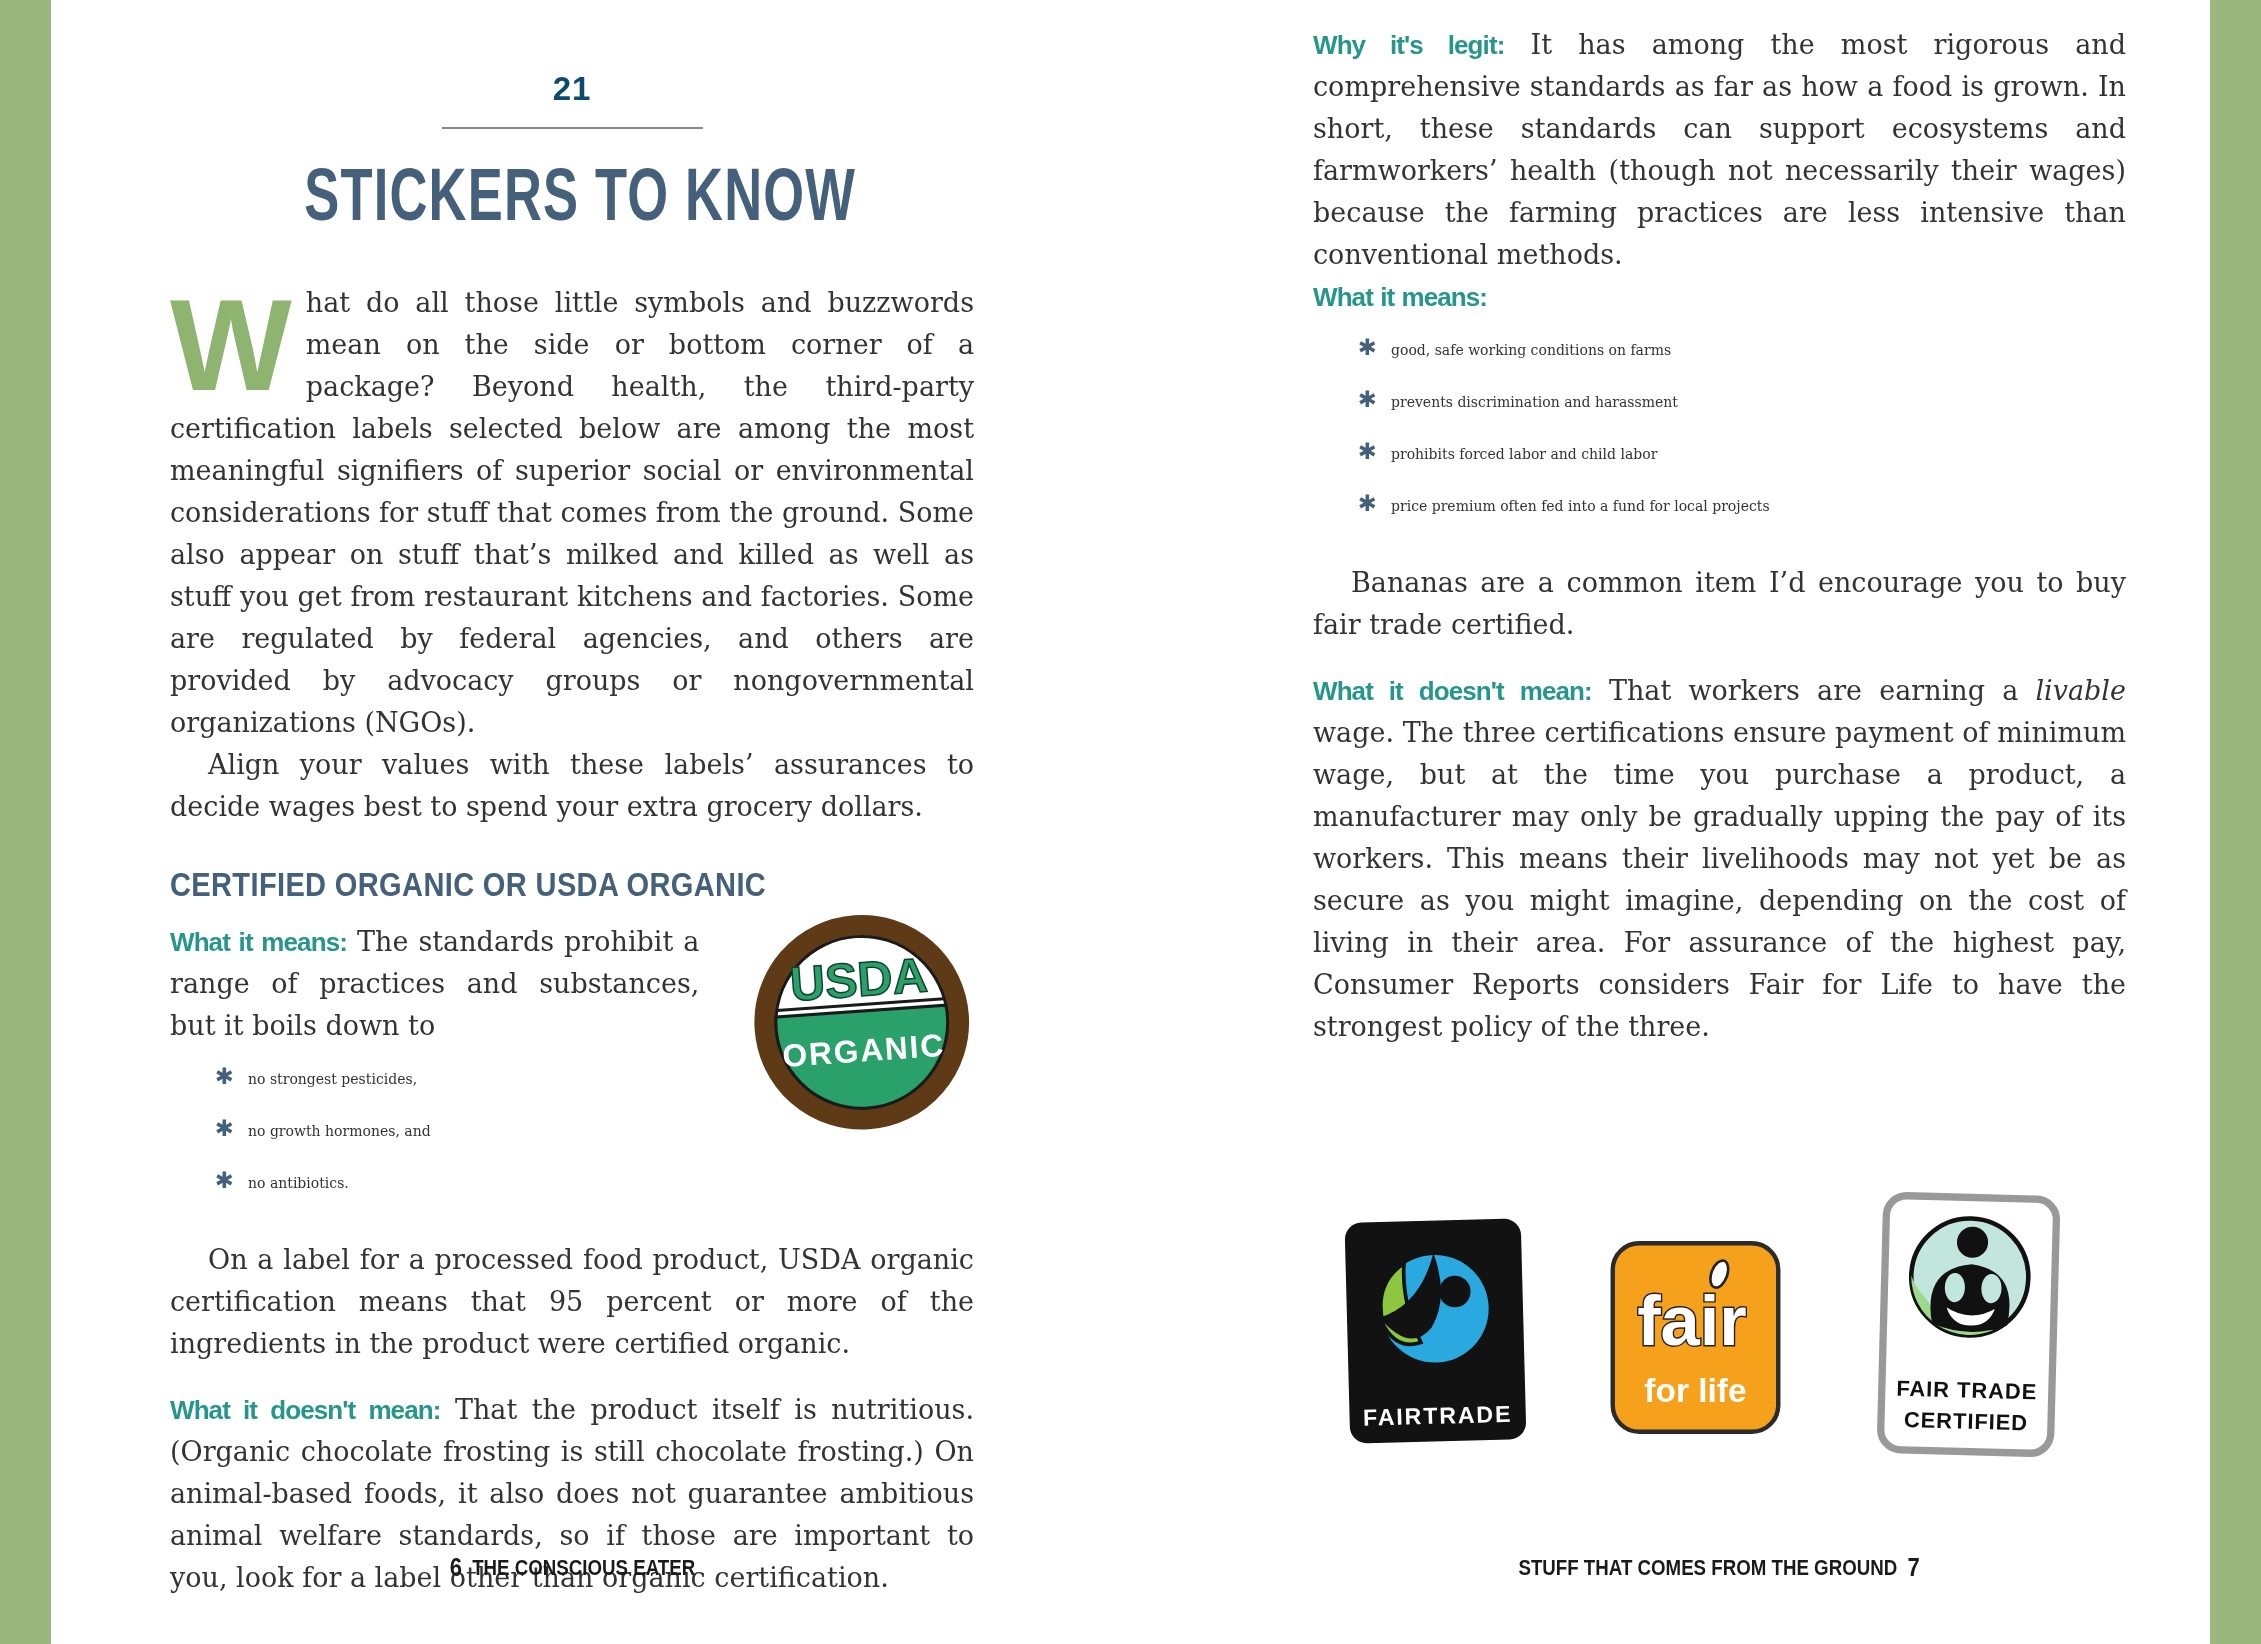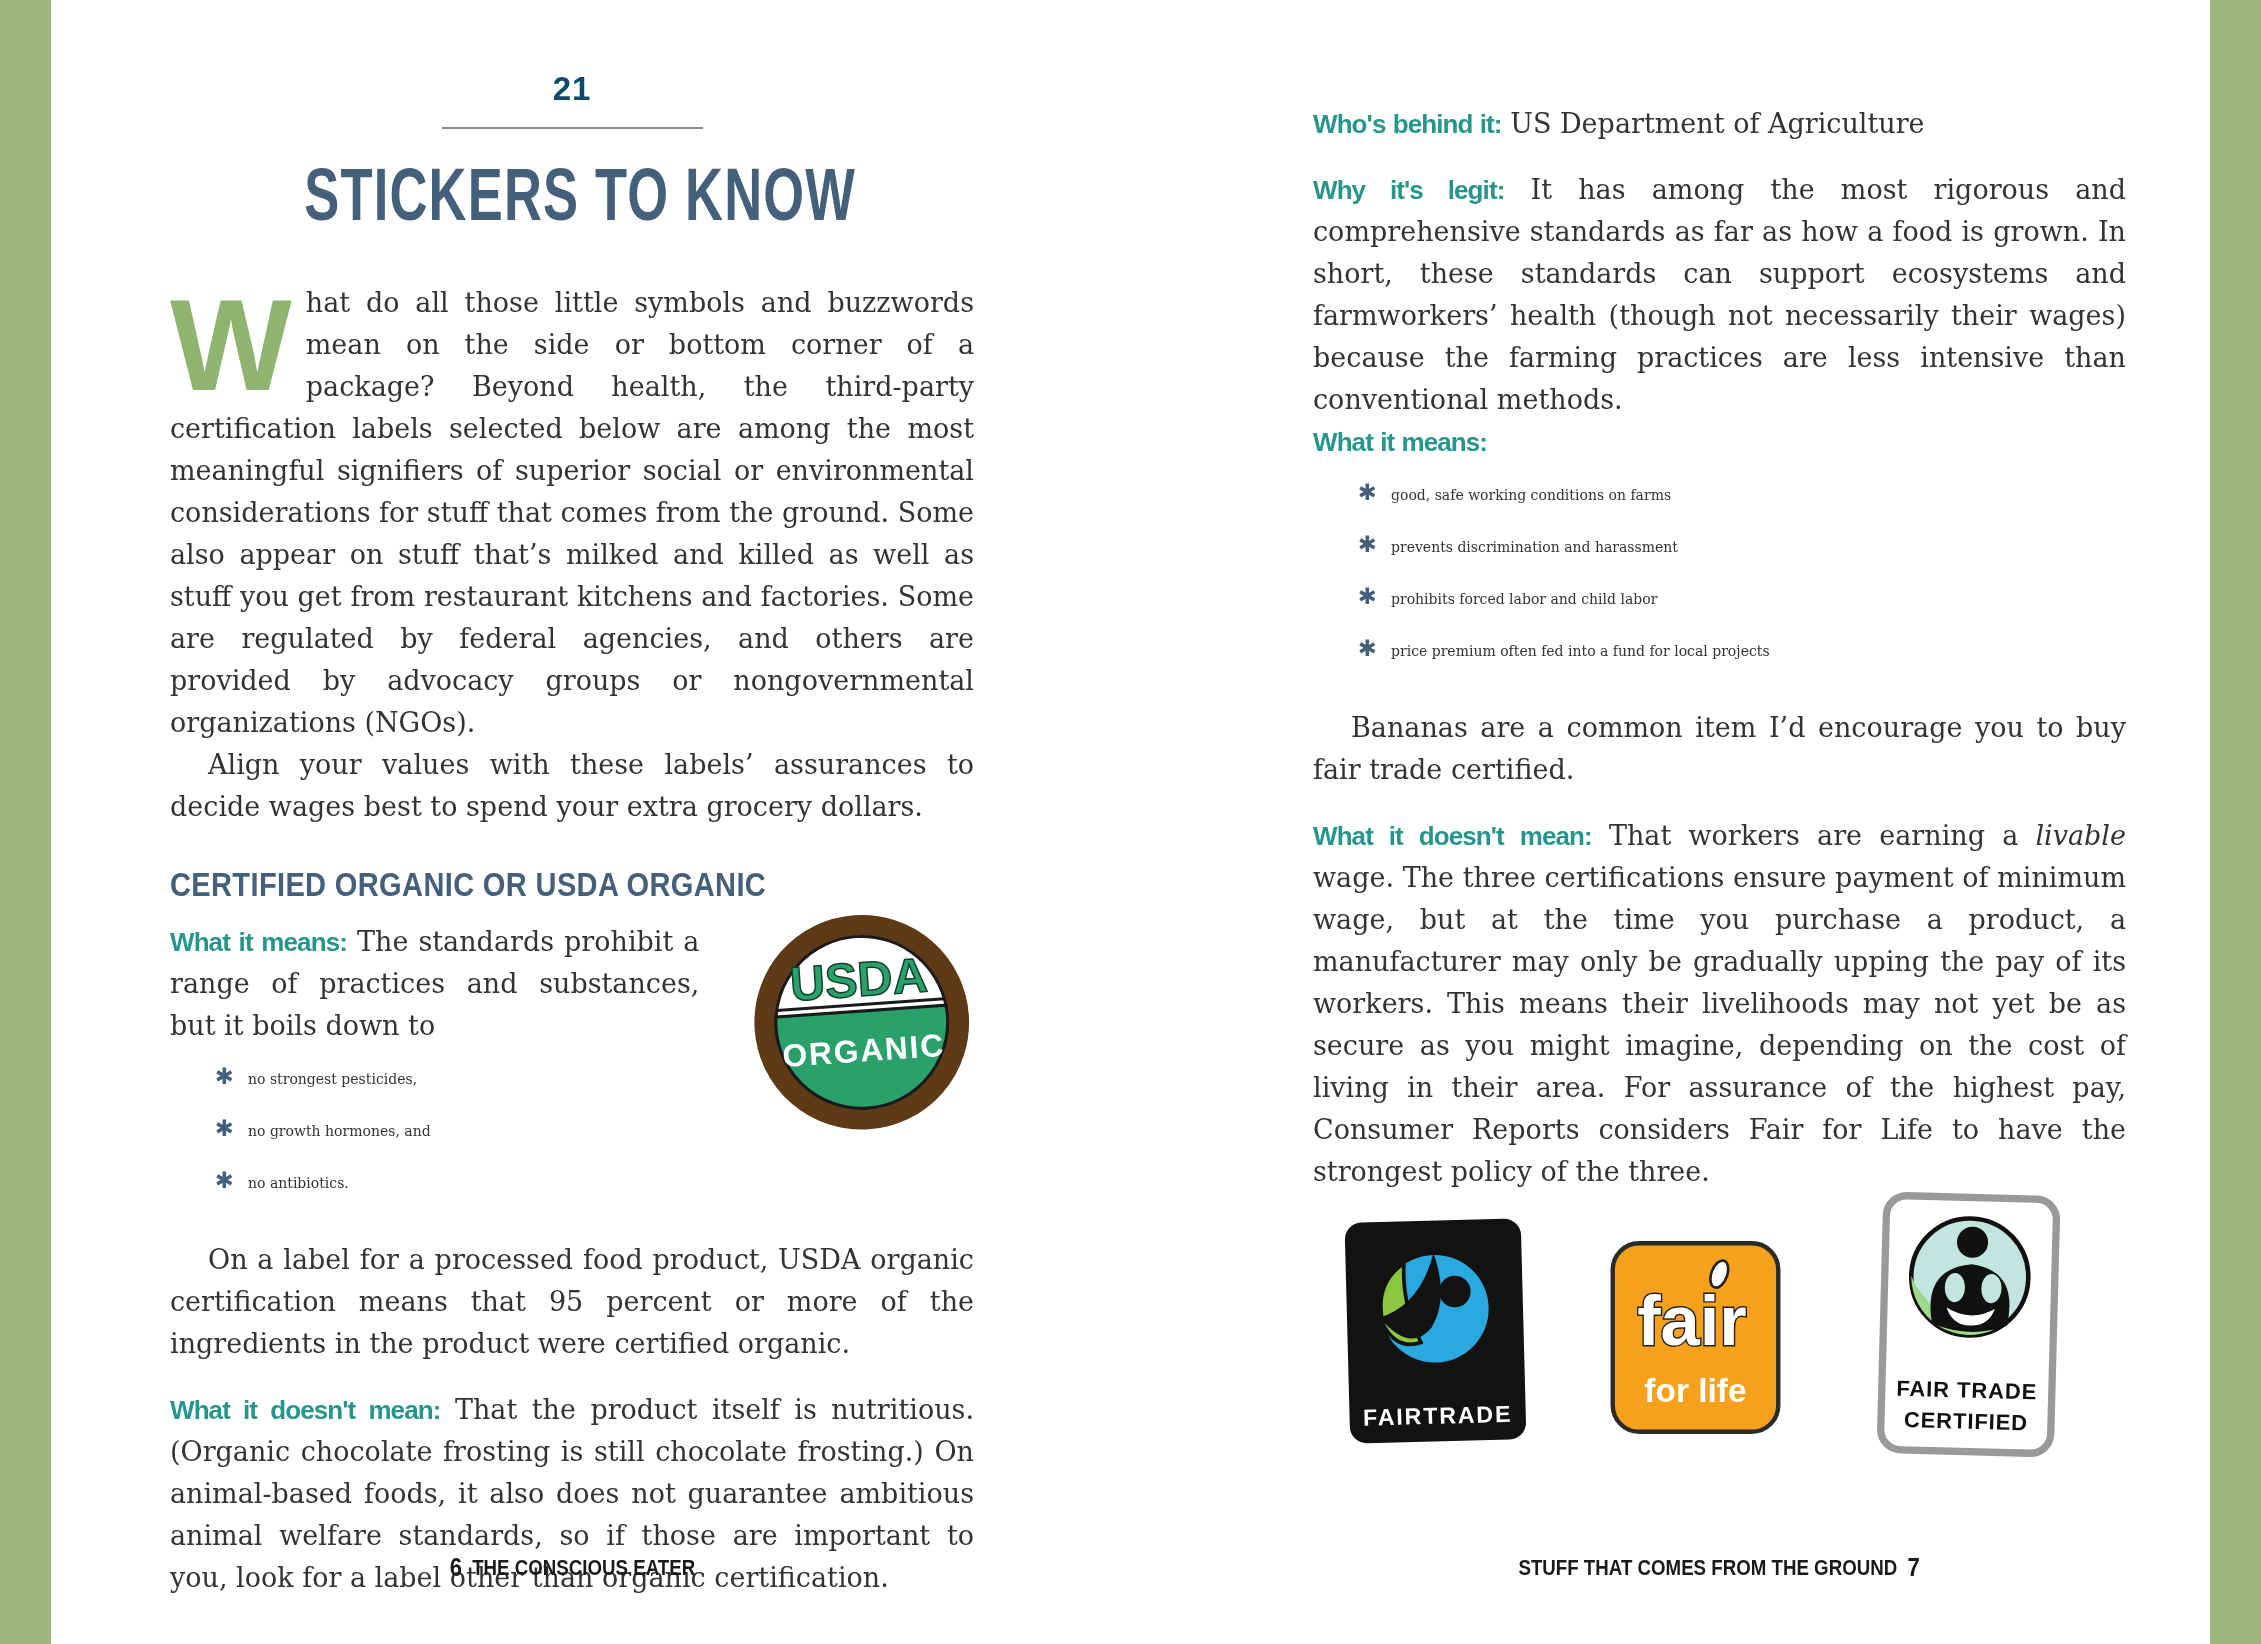--- a/index.html
+++ b/index.html
@@ -124,10 +124,6 @@
   </section>
 
   <section class="page page-right">
-    <p class="body" style="margin-top:103px;">
-      <span class="label">Who's behind it:</span>
-      <span>US Department of Agriculture</span>
-    </p>
 
     <p class="body gap-sm">
       <span class="label">Why it's legit:</span>

